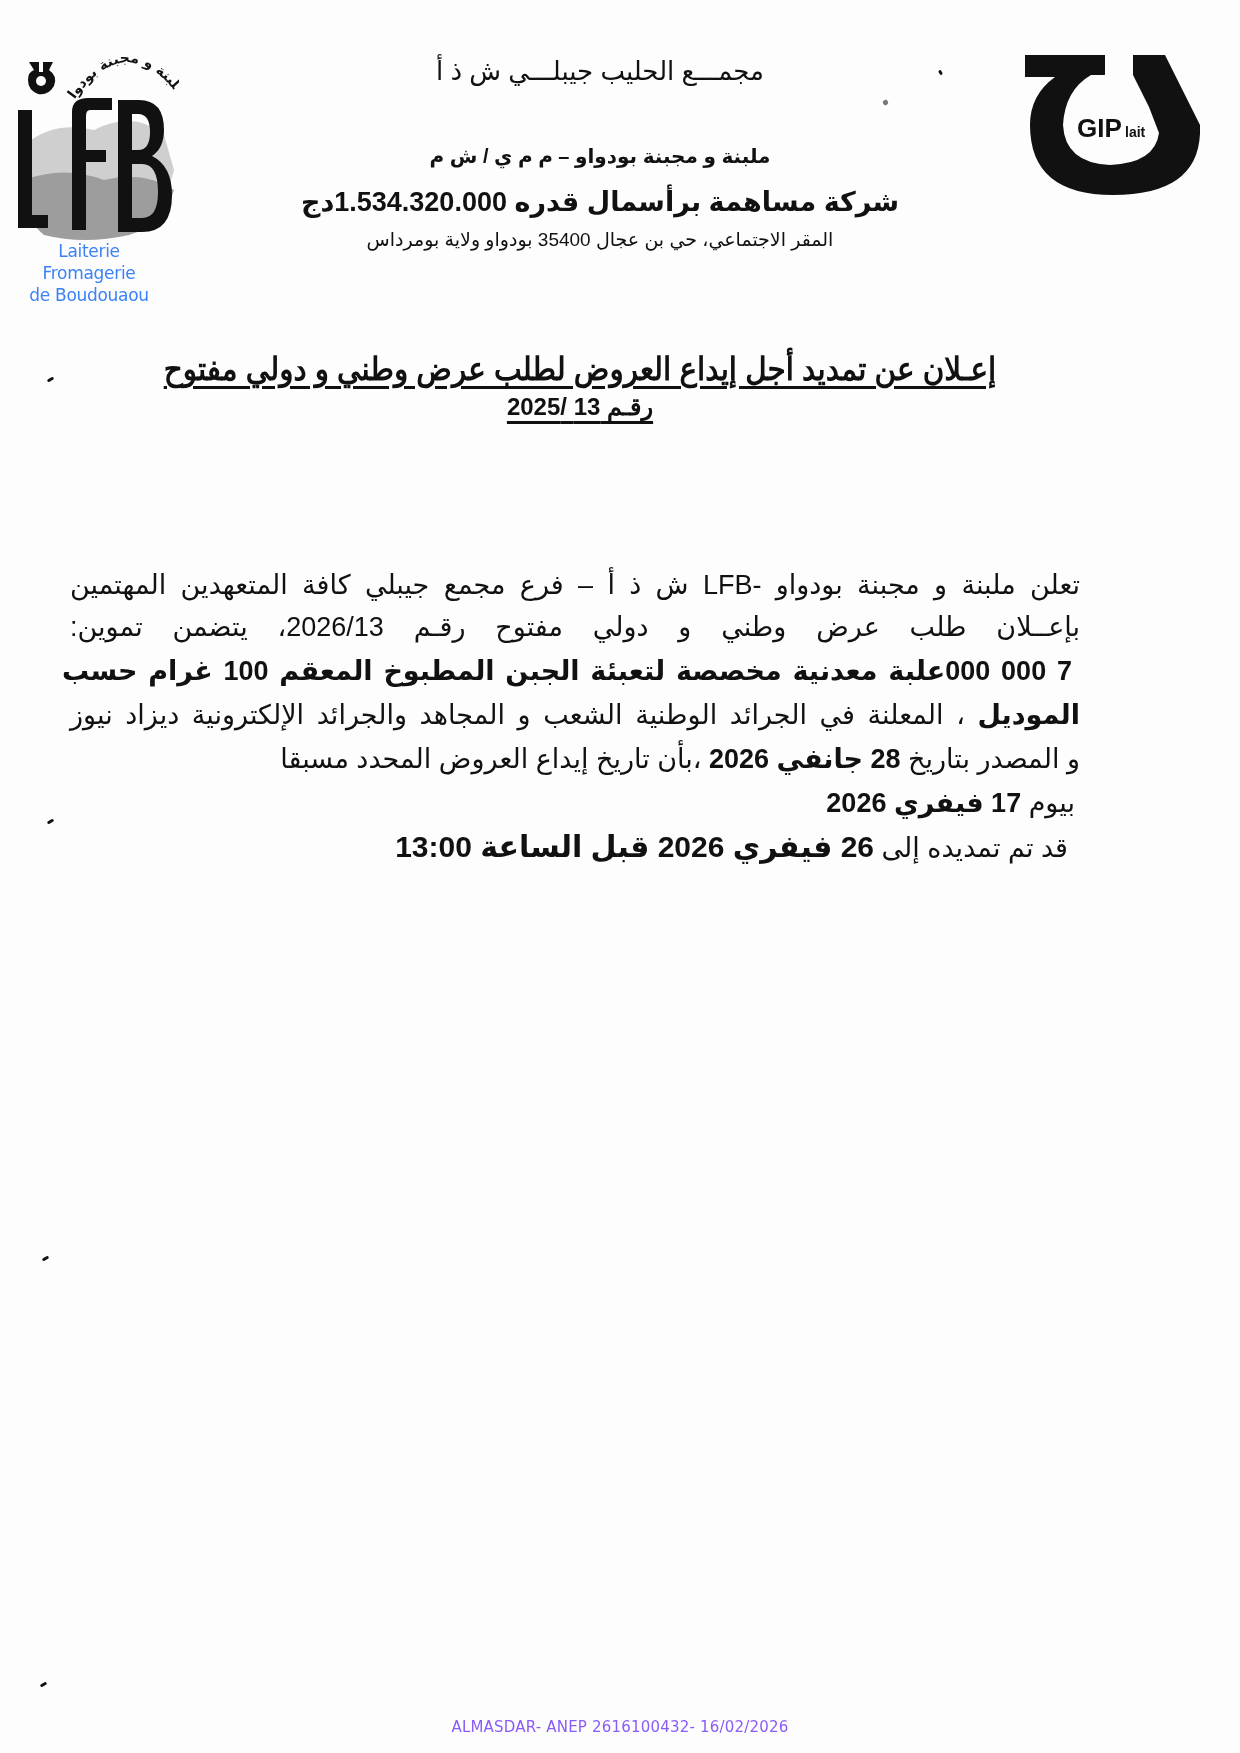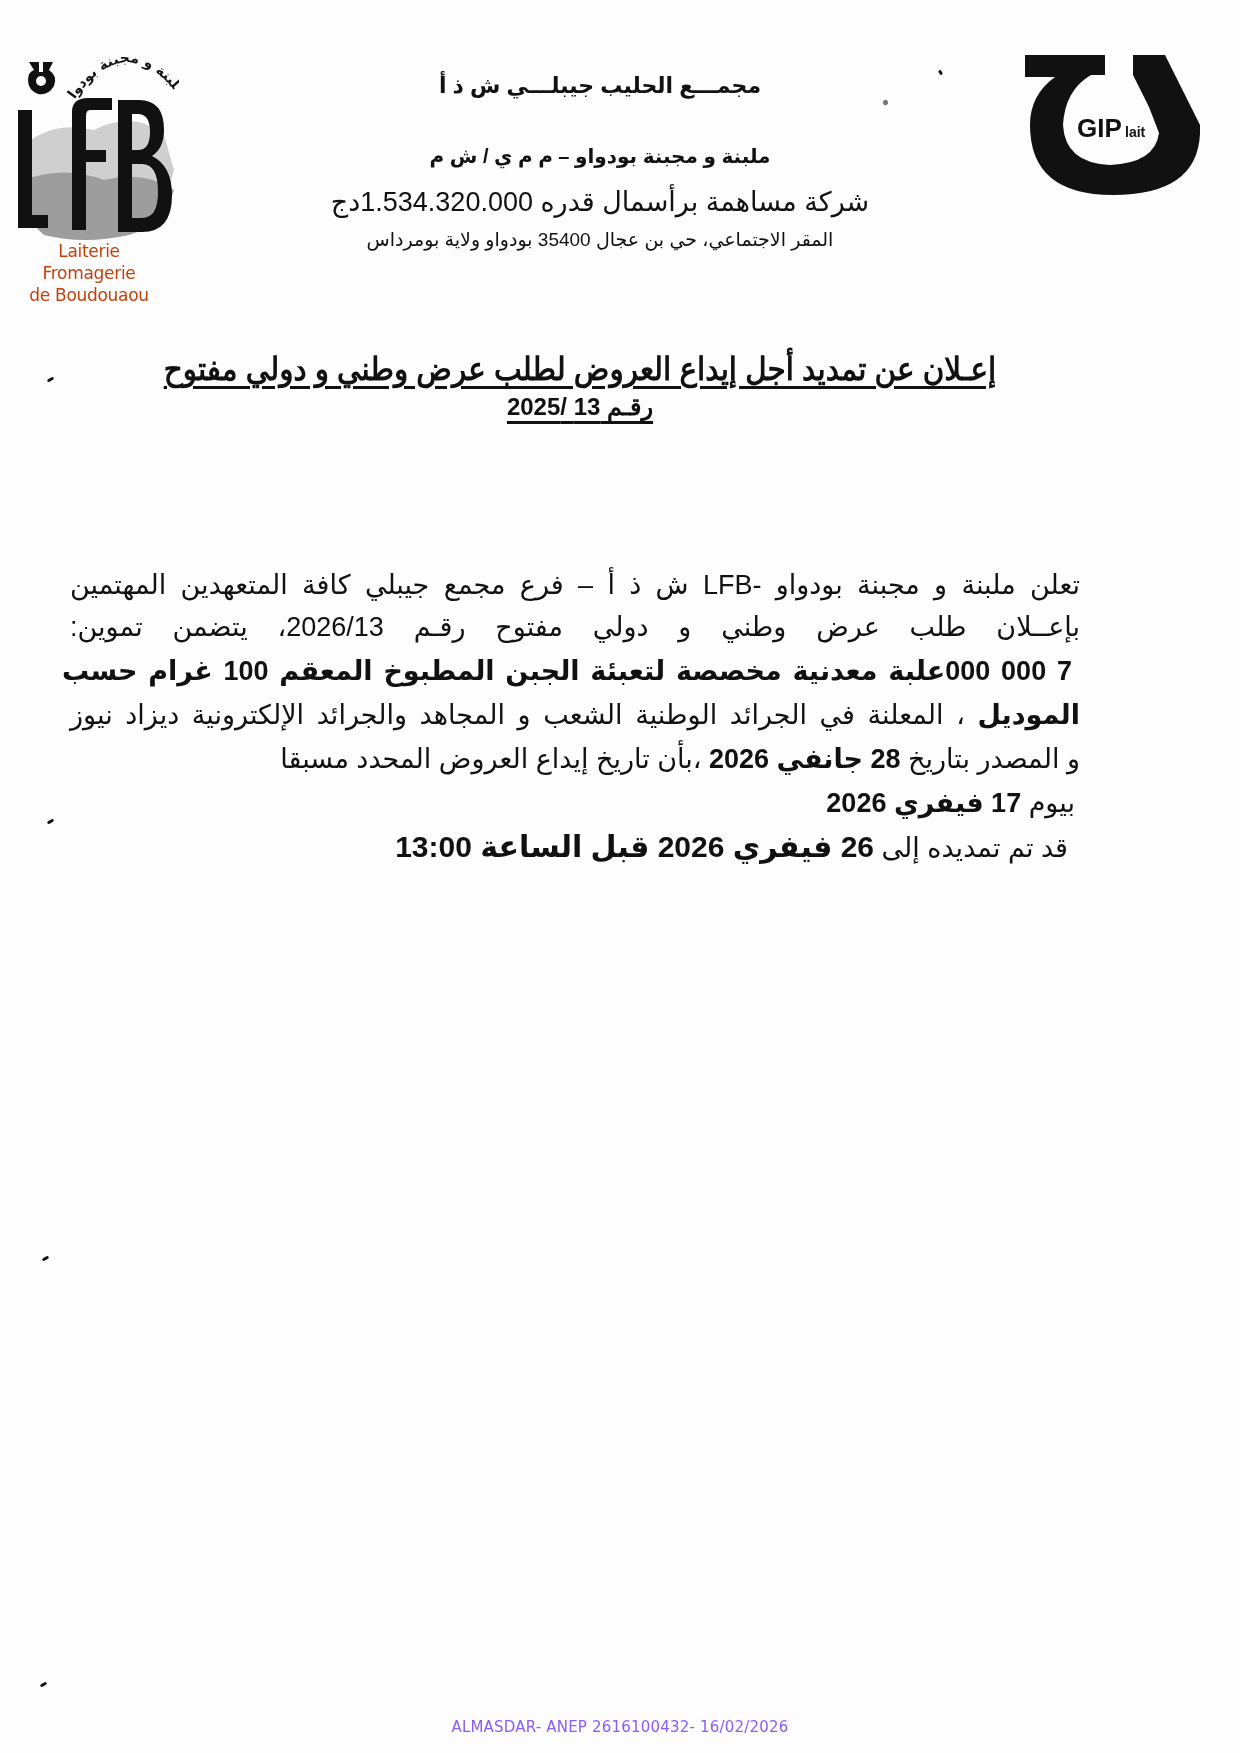--- a/index.html
+++ b/index.html
@@ -61,9 +61,9 @@
       direction: rtl;
     }
     .h-group {
-      top: 73px;
-      font-size: 22px;
-      font-weight: bold;
+      top: 56px;
+      font-size: 26px;
+      font-weight: normal;
       letter-spacing: 1px;
     }
     .h-sub {

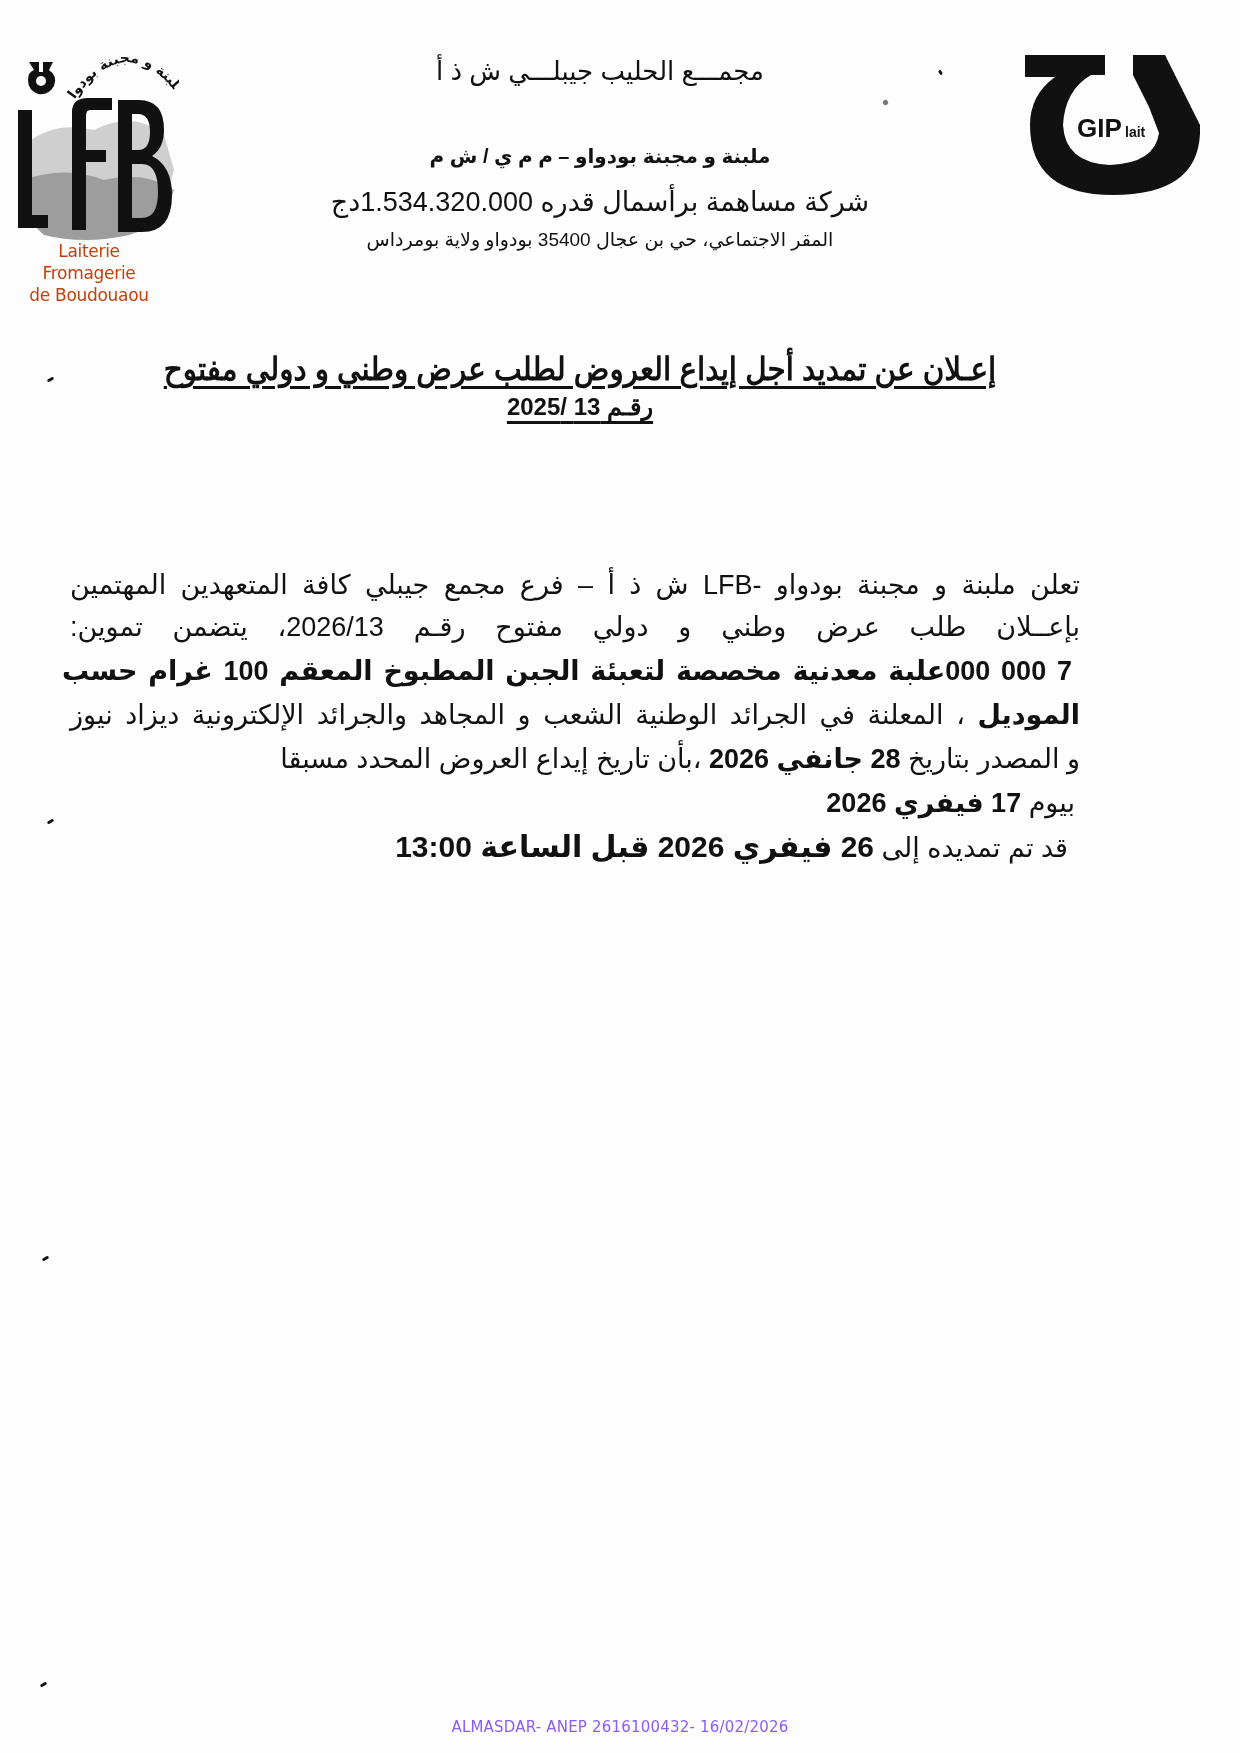--- a/index.html
+++ b/index.html
@@ -74,7 +74,7 @@
     .h-capital {
       top: 186px;
       font-size: 27px;
-      font-weight: normal;
+      font-weight: bold;
     }
     .h-address {
       top: 228px;

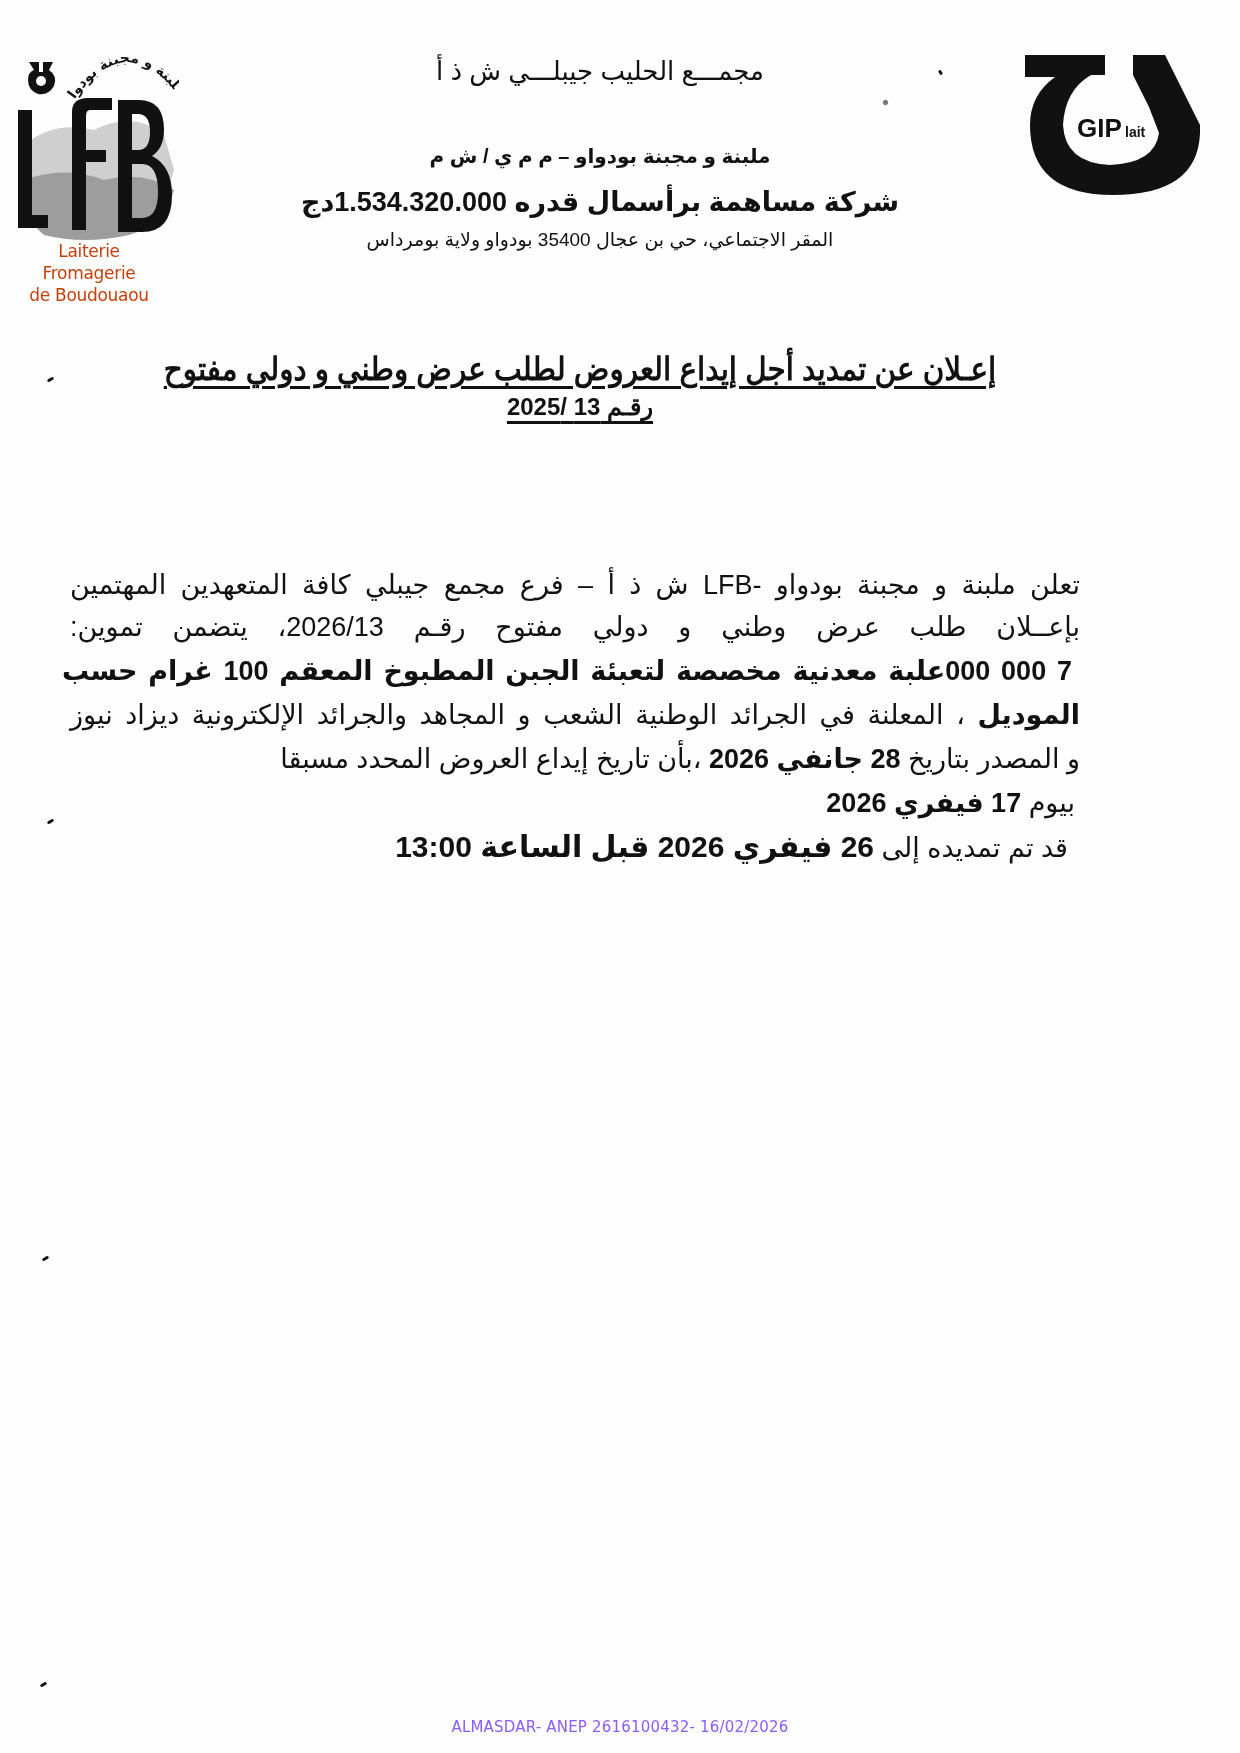--- a/index.html
+++ b/index.html
@@ -39,7 +39,7 @@
       font-family: "DejaVu Sans", sans-serif;
       font-size: 17px;
       line-height: 22px;
-      color: #c2410c;
+      color: #3b82f6;
       letter-spacing: -0.3px;
     }
 

